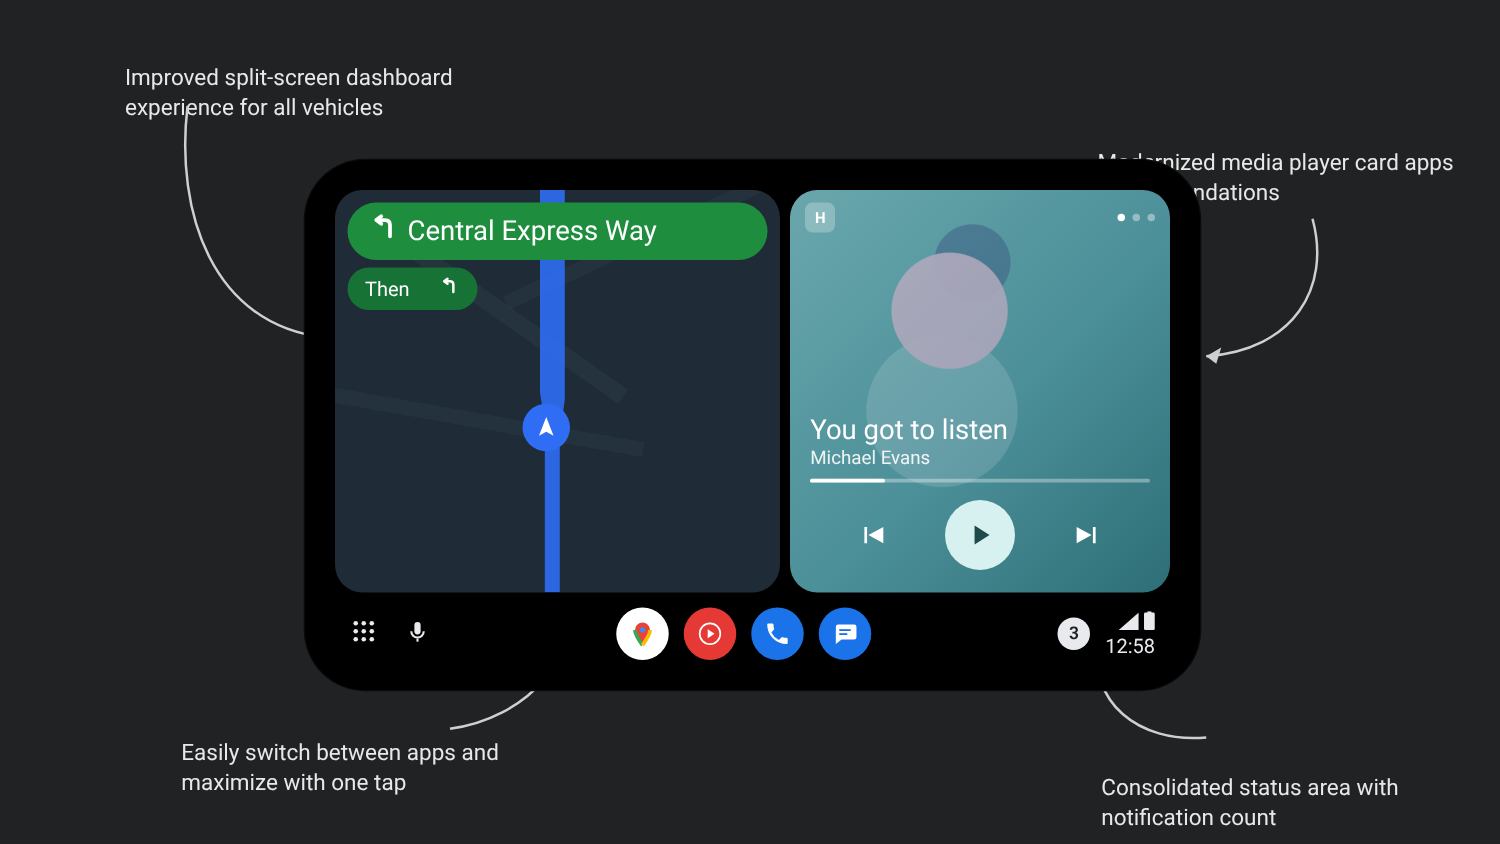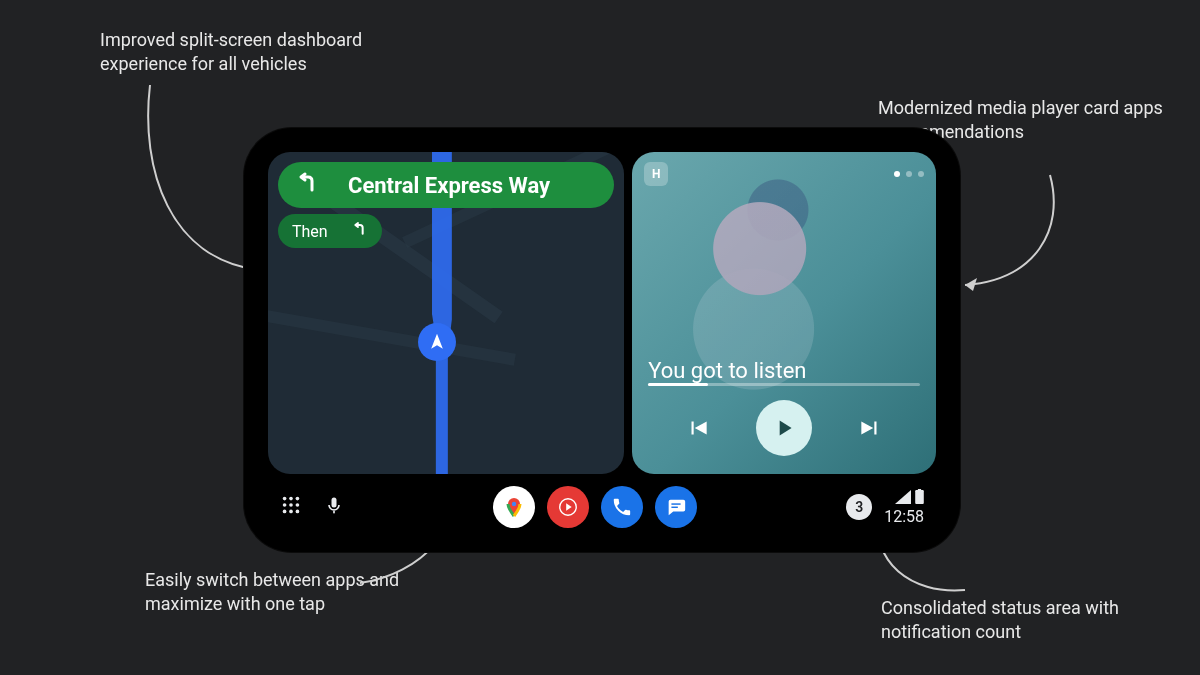--- a/index.html
+++ b/index.html
@@ -17,6 +17,7 @@
     line-height: 1.35;
     color: #e8e8e8;
     max-width: 310px;
+    margin-top: 23px;
   }
   .arrow { position: absolute; pointer-events: none; }
 

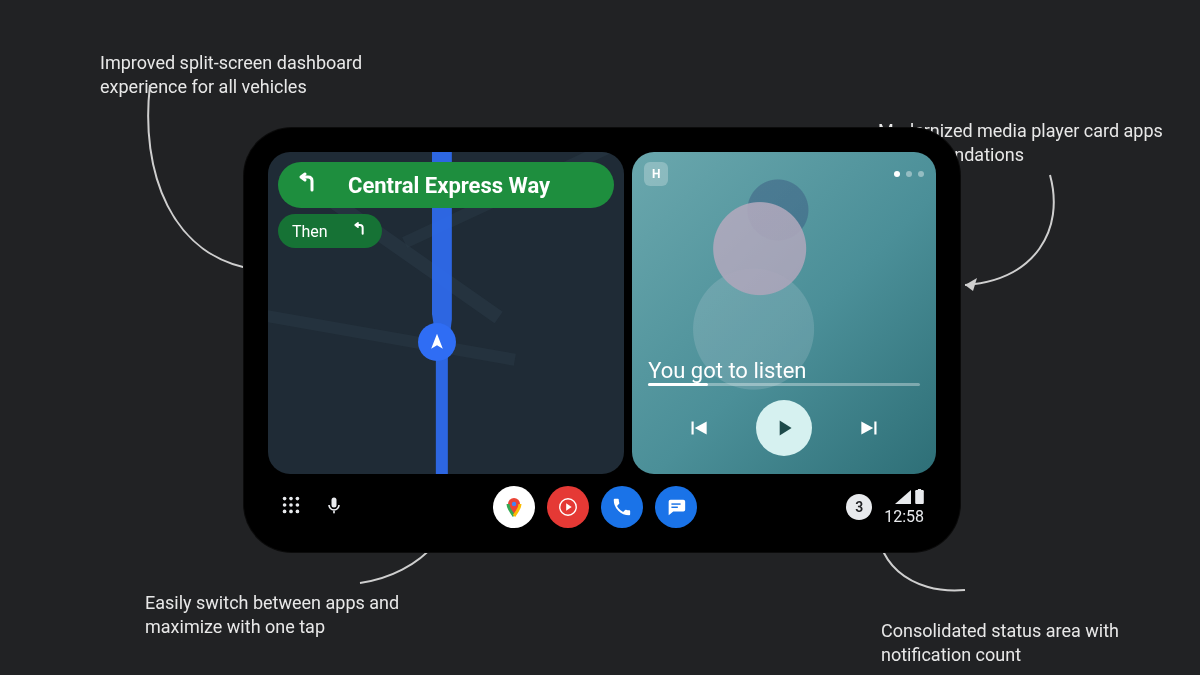--- a/index.html
+++ b/index.html
@@ -76,9 +76,9 @@
     height: 46px;
     background: #1e8e3e;
     border-radius: 24px;
-    display: flex; align-items: center; gap: 28px;
+    display: flex; align-items: center; gap: 6px;
     padding: 0 18px;
-    color: #fff; font-size: 22px; font-weight: bold;
+    color: #fff; font-size: 22px;
   }
   .then-pill {
     position: absolute; left: 10px; top: 62px;

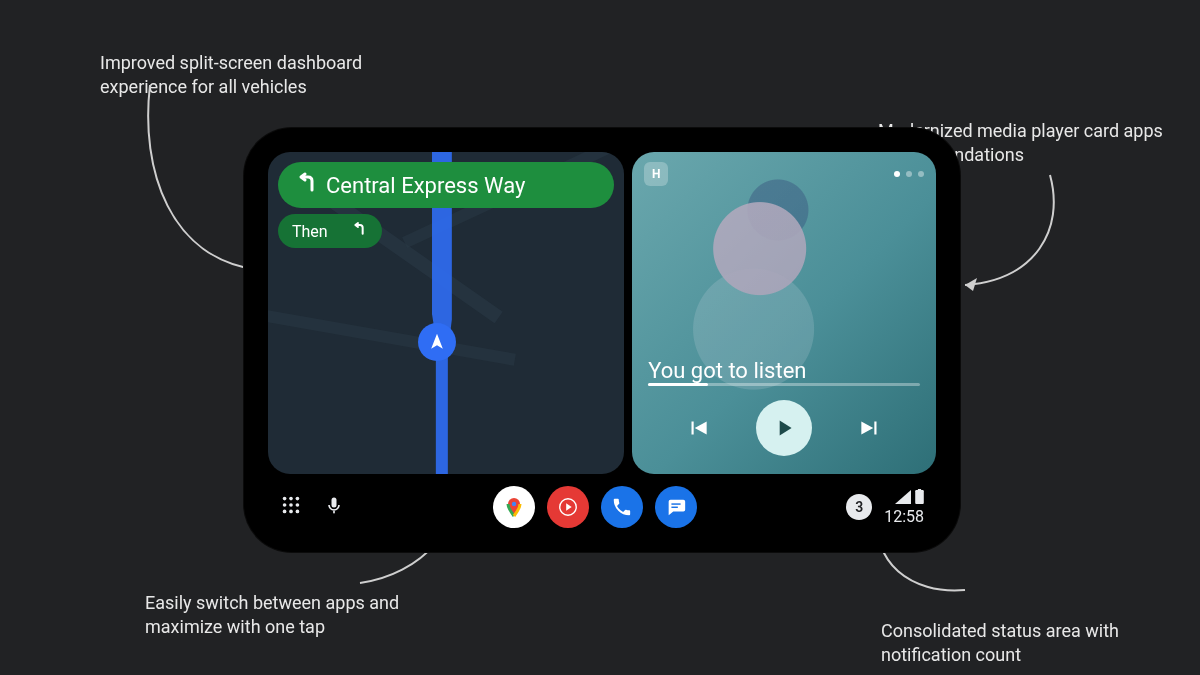--- a/index.html
+++ b/index.html
@@ -226,6 +226,7 @@
         </div>
       </div>
       <div class="song-title">You got to listen</div>
+      <div class="song-artist">Michael Evans</div>
       <div class="progress">
           <div></div>
         </div>

